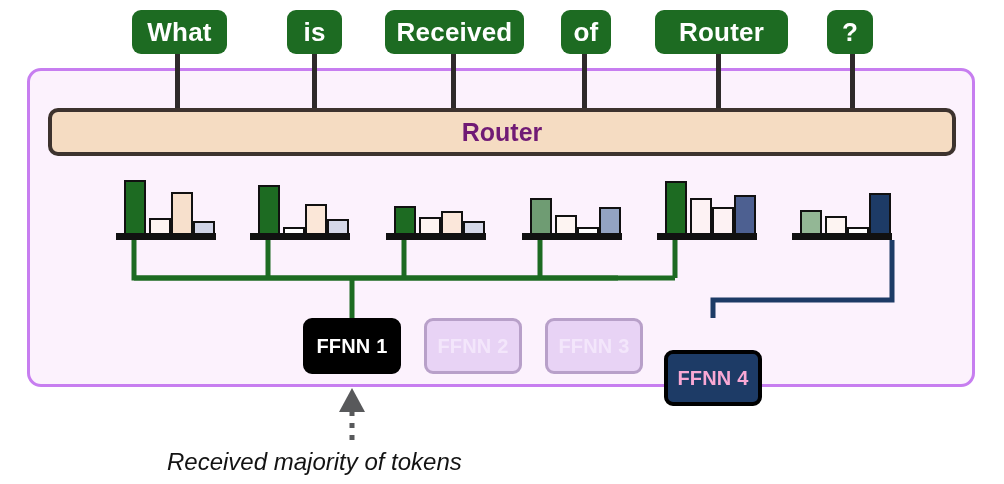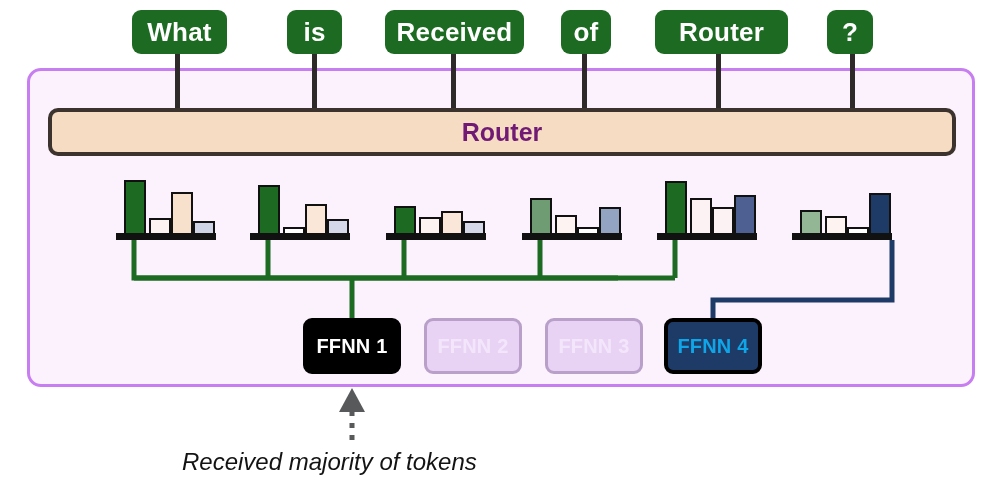--- a/index.html
+++ b/index.html
@@ -92,7 +92,7 @@
     letter-spacing:0.2px;
   }
   .ffnn.active-green{background:#000000;border:4px solid #000000;color:#ffffff;}
-  .ffnn.active-blue{background:#1d3b66;border:4px solid #000000;color:#0ea5e9;}
+  .ffnn.active-blue{background:#1d3b66;border:4px solid #000000;color:#f9a8d4;margin-top:32px;}
   .ffnn.idle{background:#e8d3f5;border:3px solid #b8a0c9;color:#f3e6fb;}
   #caption-inner{position:absolute;left:182px;top:448px;font-style:italic;font-size:24px;color:#131313;white-space:nowrap;}
 </style>

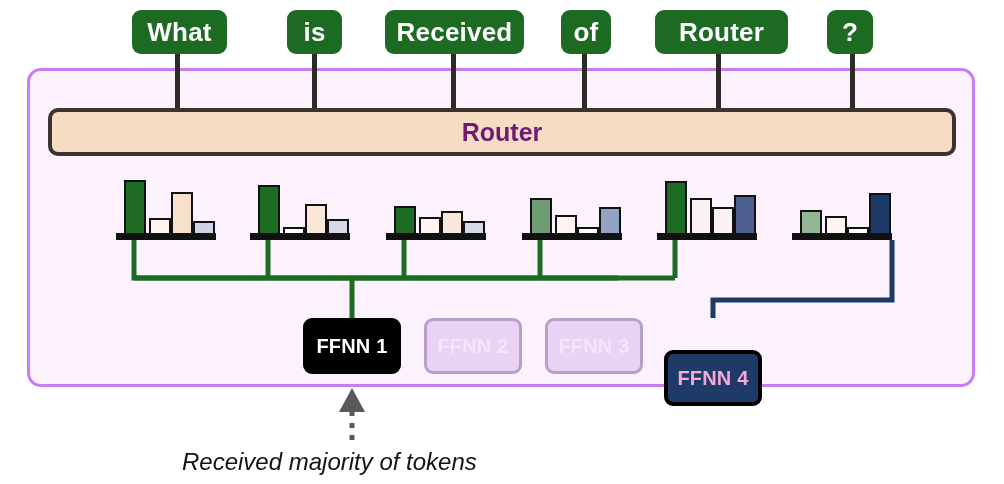--- a/index.html
+++ b/index.html
@@ -94,7 +94,7 @@
   .ffnn.active-green{background:#000000;border:4px solid #000000;color:#ffffff;}
   .ffnn.active-blue{background:#1d3b66;border:4px solid #000000;color:#f9a8d4;margin-top:32px;}
   .ffnn.idle{background:#e8d3f5;border:3px solid #b8a0c9;color:#f3e6fb;}
-  #caption-inner{position:absolute;left:182px;top:448px;font-style:italic;font-size:24px;color:#131313;white-space:nowrap;}
+  #caption-inner{position:absolute;left:167px;top:448px;font-style:italic;font-size:24px;color:#131313;white-space:nowrap;}
 </style>
 </head>
 <body>

